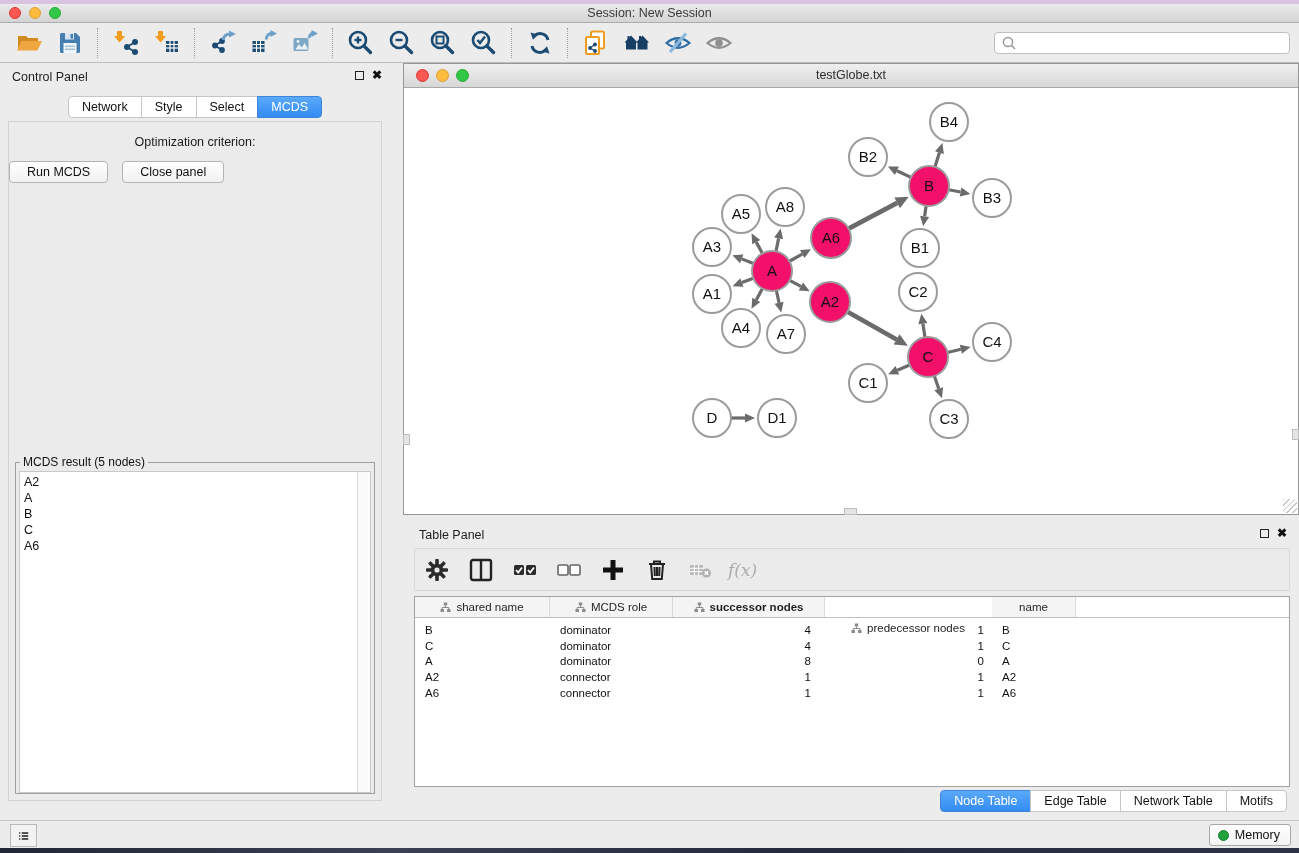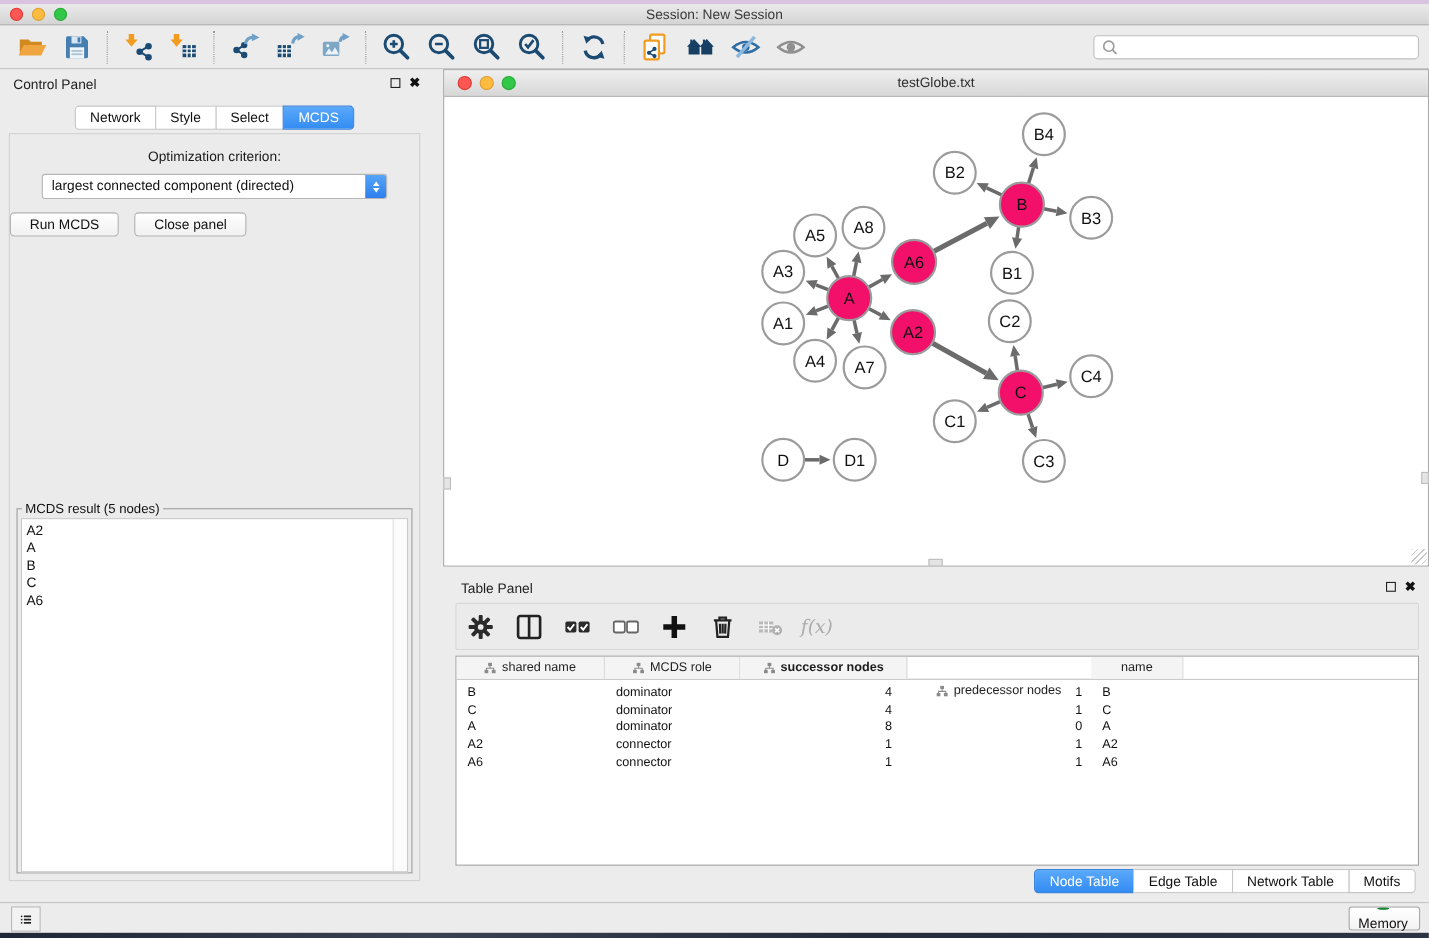--- a/index.html
+++ b/index.html
@@ -348,13 +348,6 @@
       </div>
     <div class="cp-inner">
       <div class="opt-label">Optimization criterion:</div>
-      <div class="mac-select">
-        <span>largest connected component (directed)</span>
-        <span class="stepper">
-            <span class="tri-up"></span>
-            <span class="tri-dn"></span>
-          </span>
-      </div>
       <div class="btn-row">
         <button class="mac-btn">Run MCDS</button>
         <button class="mac-btn">Close panel</button>

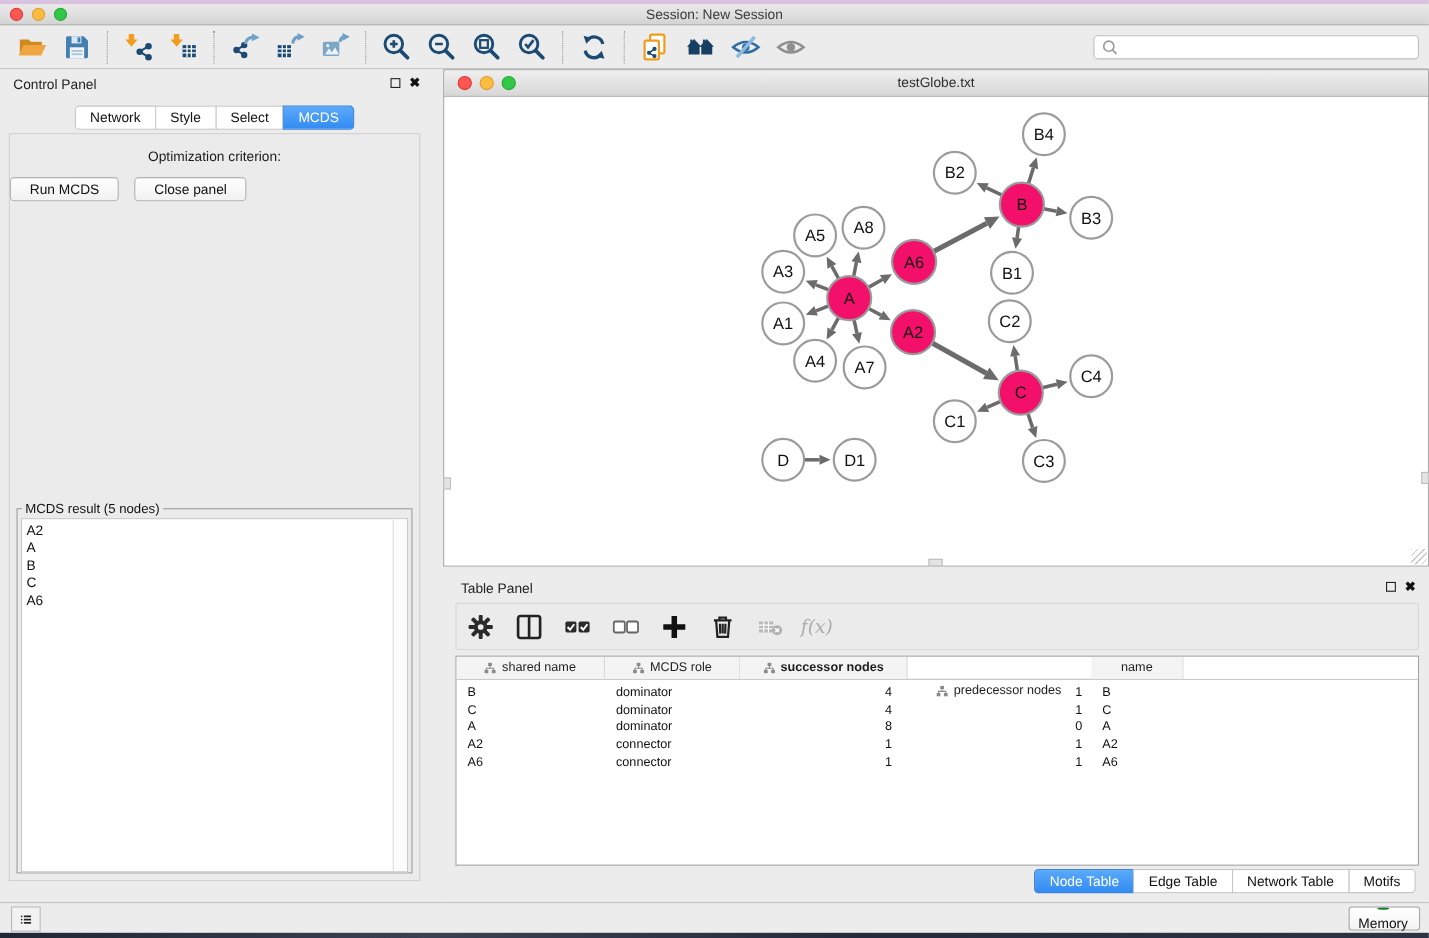--- a/index.html
+++ b/index.html
@@ -144,7 +144,7 @@
   .memory-btn {
     position:absolute; right:8px; top:3px; height:22px; padding:0 10px 0 8px;
     background:linear-gradient(#FFFFFF,#F3F3F3); border:1px solid #A8A8A8; border-radius:3px;
-    display:flex; align-items:center; gap:6px; font-size:12.5px; color:#111;flex-direction:column;
+    display:flex; align-items:center; gap:6px; font-size:12.5px; color:#111;
   }
   .mem-dot { width:11px; height:11px; border-radius:50%; background:#1FA23C; border:1px solid #158230; }
   .bottom-strip { position:absolute; left:0; top:848px; width:1299px; height:5px;

